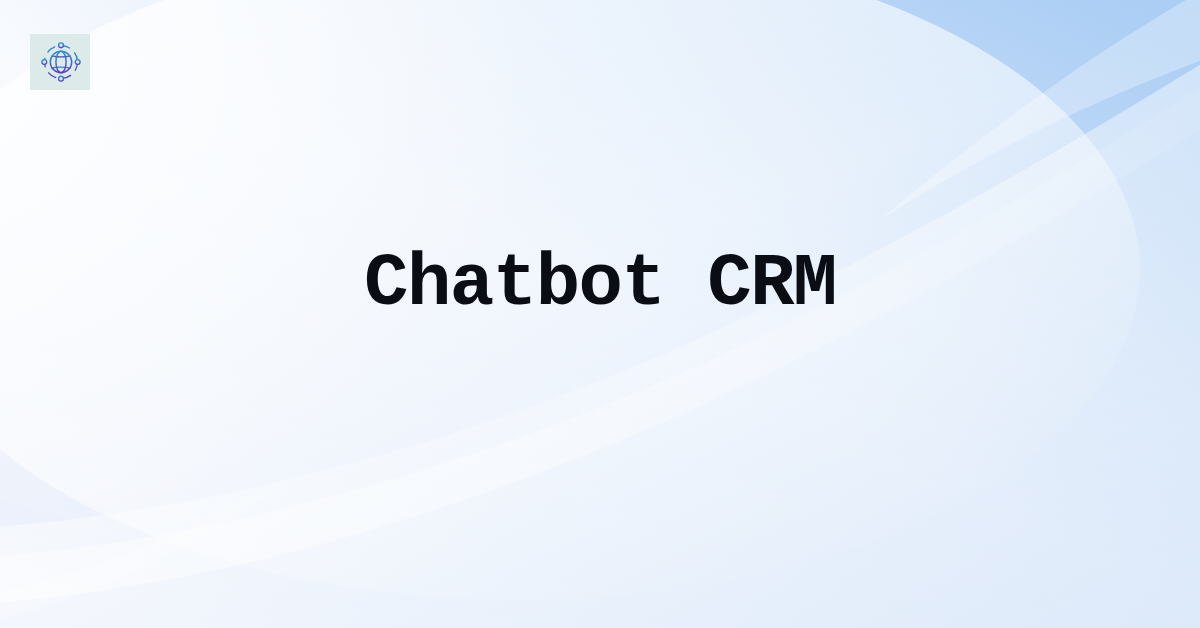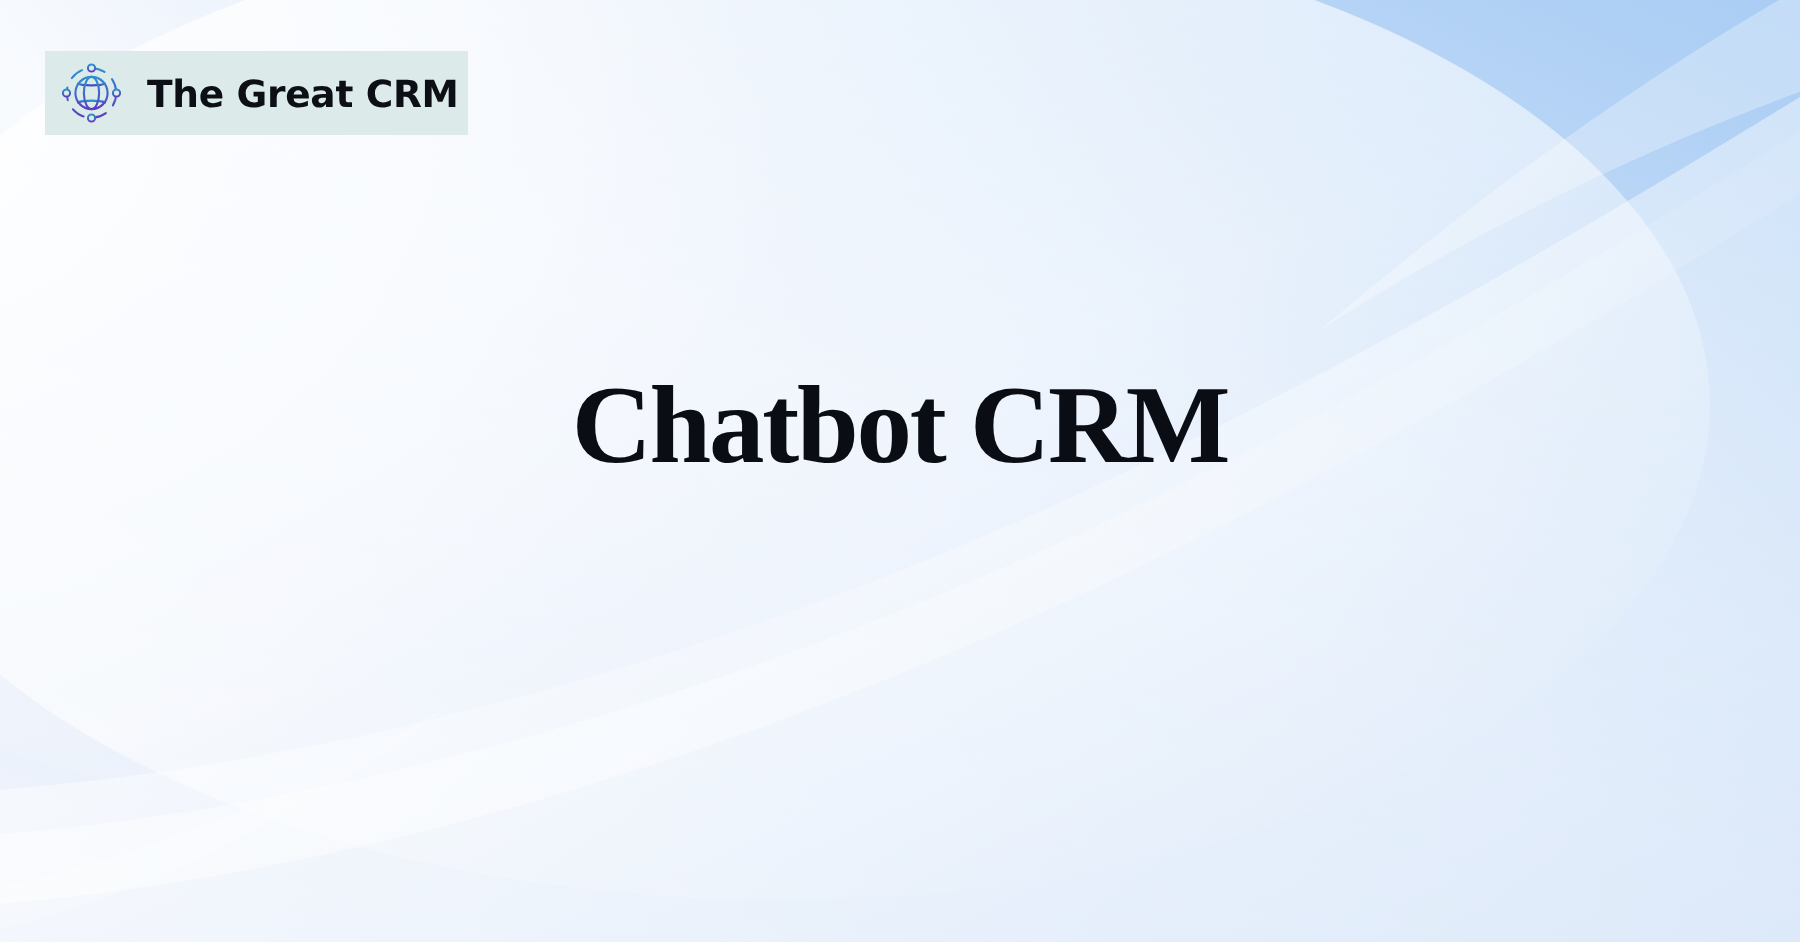--- a/index.html
+++ b/index.html
@@ -171,7 +171,6 @@
         <circle cx="6.6" cy="24" r="2.5"></circle>
       </g>
     </svg>
-    <span id="brand-name">The Great CRM</span>
   </div>
 
   <div id="headline">

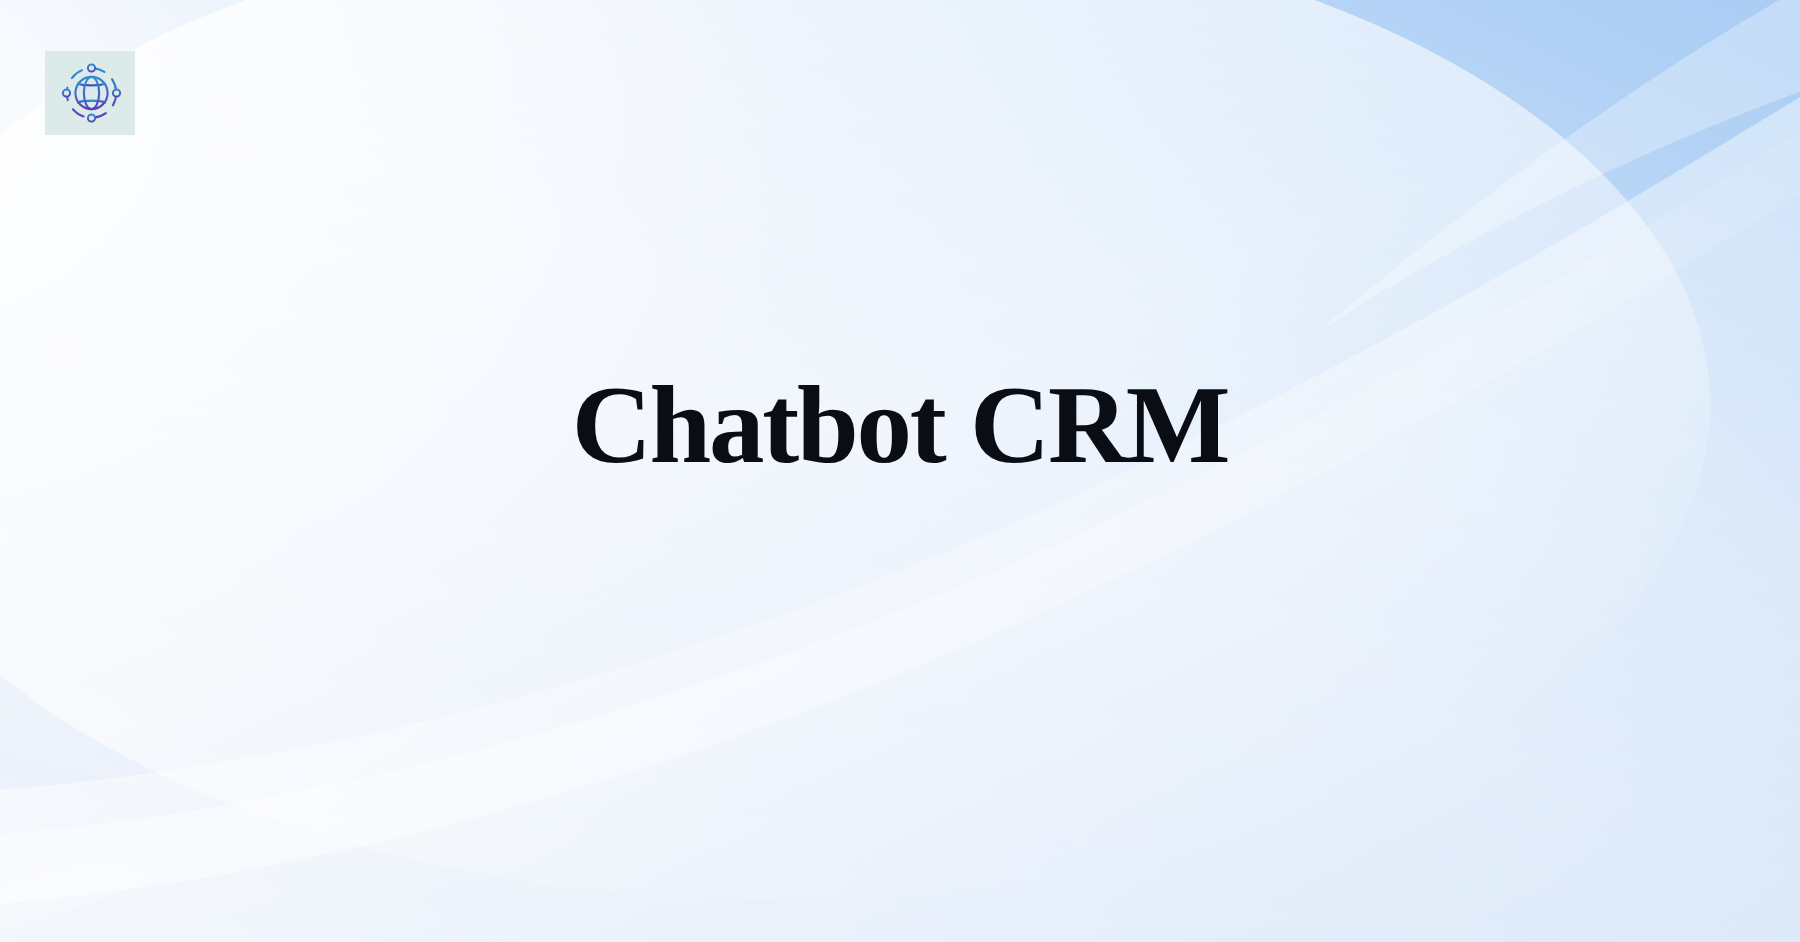--- a/index.html
+++ b/index.html
@@ -74,7 +74,7 @@
     pointer-events: none;
   }
   #headline-text {
-    font-family: Liberation Serif, serif;
+    font-family: Liberation Mono, monospace;
     font-size: 74px;
     font-weight: 700;
     letter-spacing: -1.5px;

